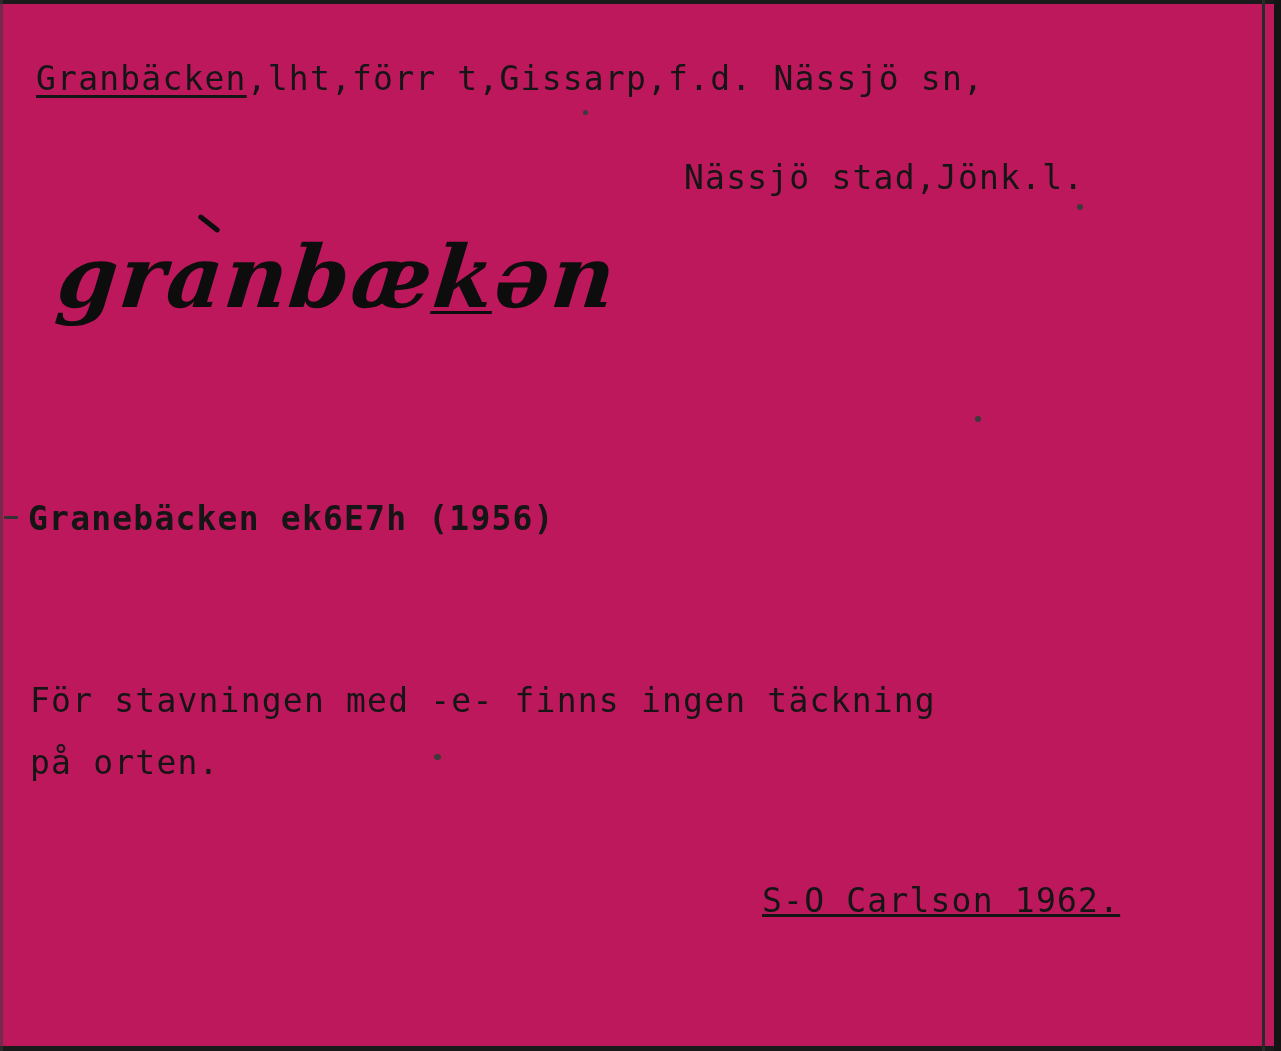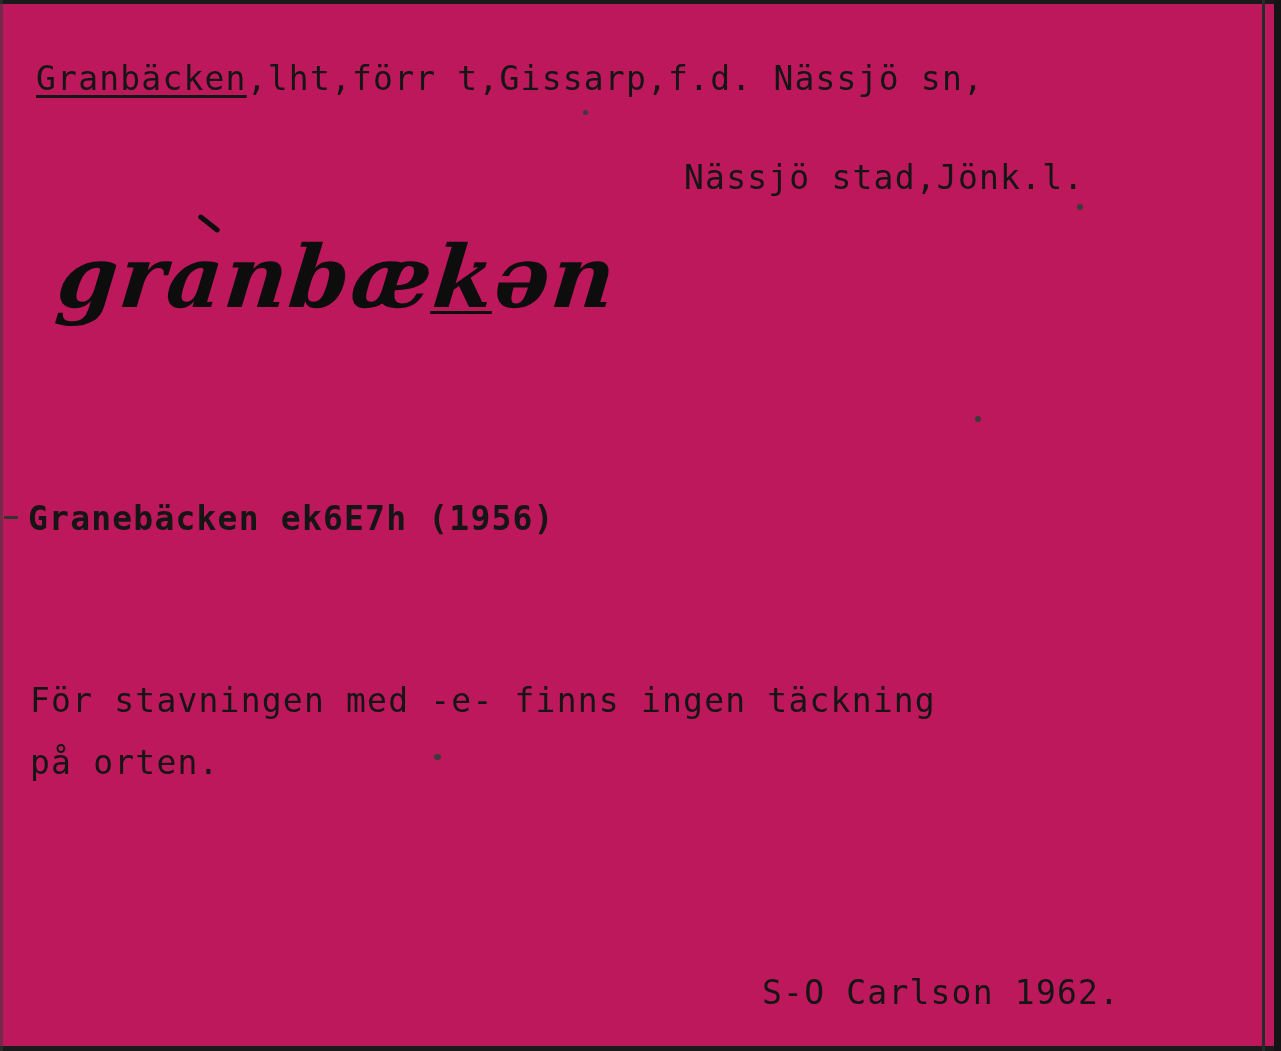--- a/index.html
+++ b/index.html
@@ -128,7 +128,7 @@
   #note-line-2 { left: 30px; top: 742px; }
 
   
-  #signature { left: 762px; top: 972px; }
+  #signature { left: 762px; top: 880px; text-decoration: underline; }
 
   
   .speck {

